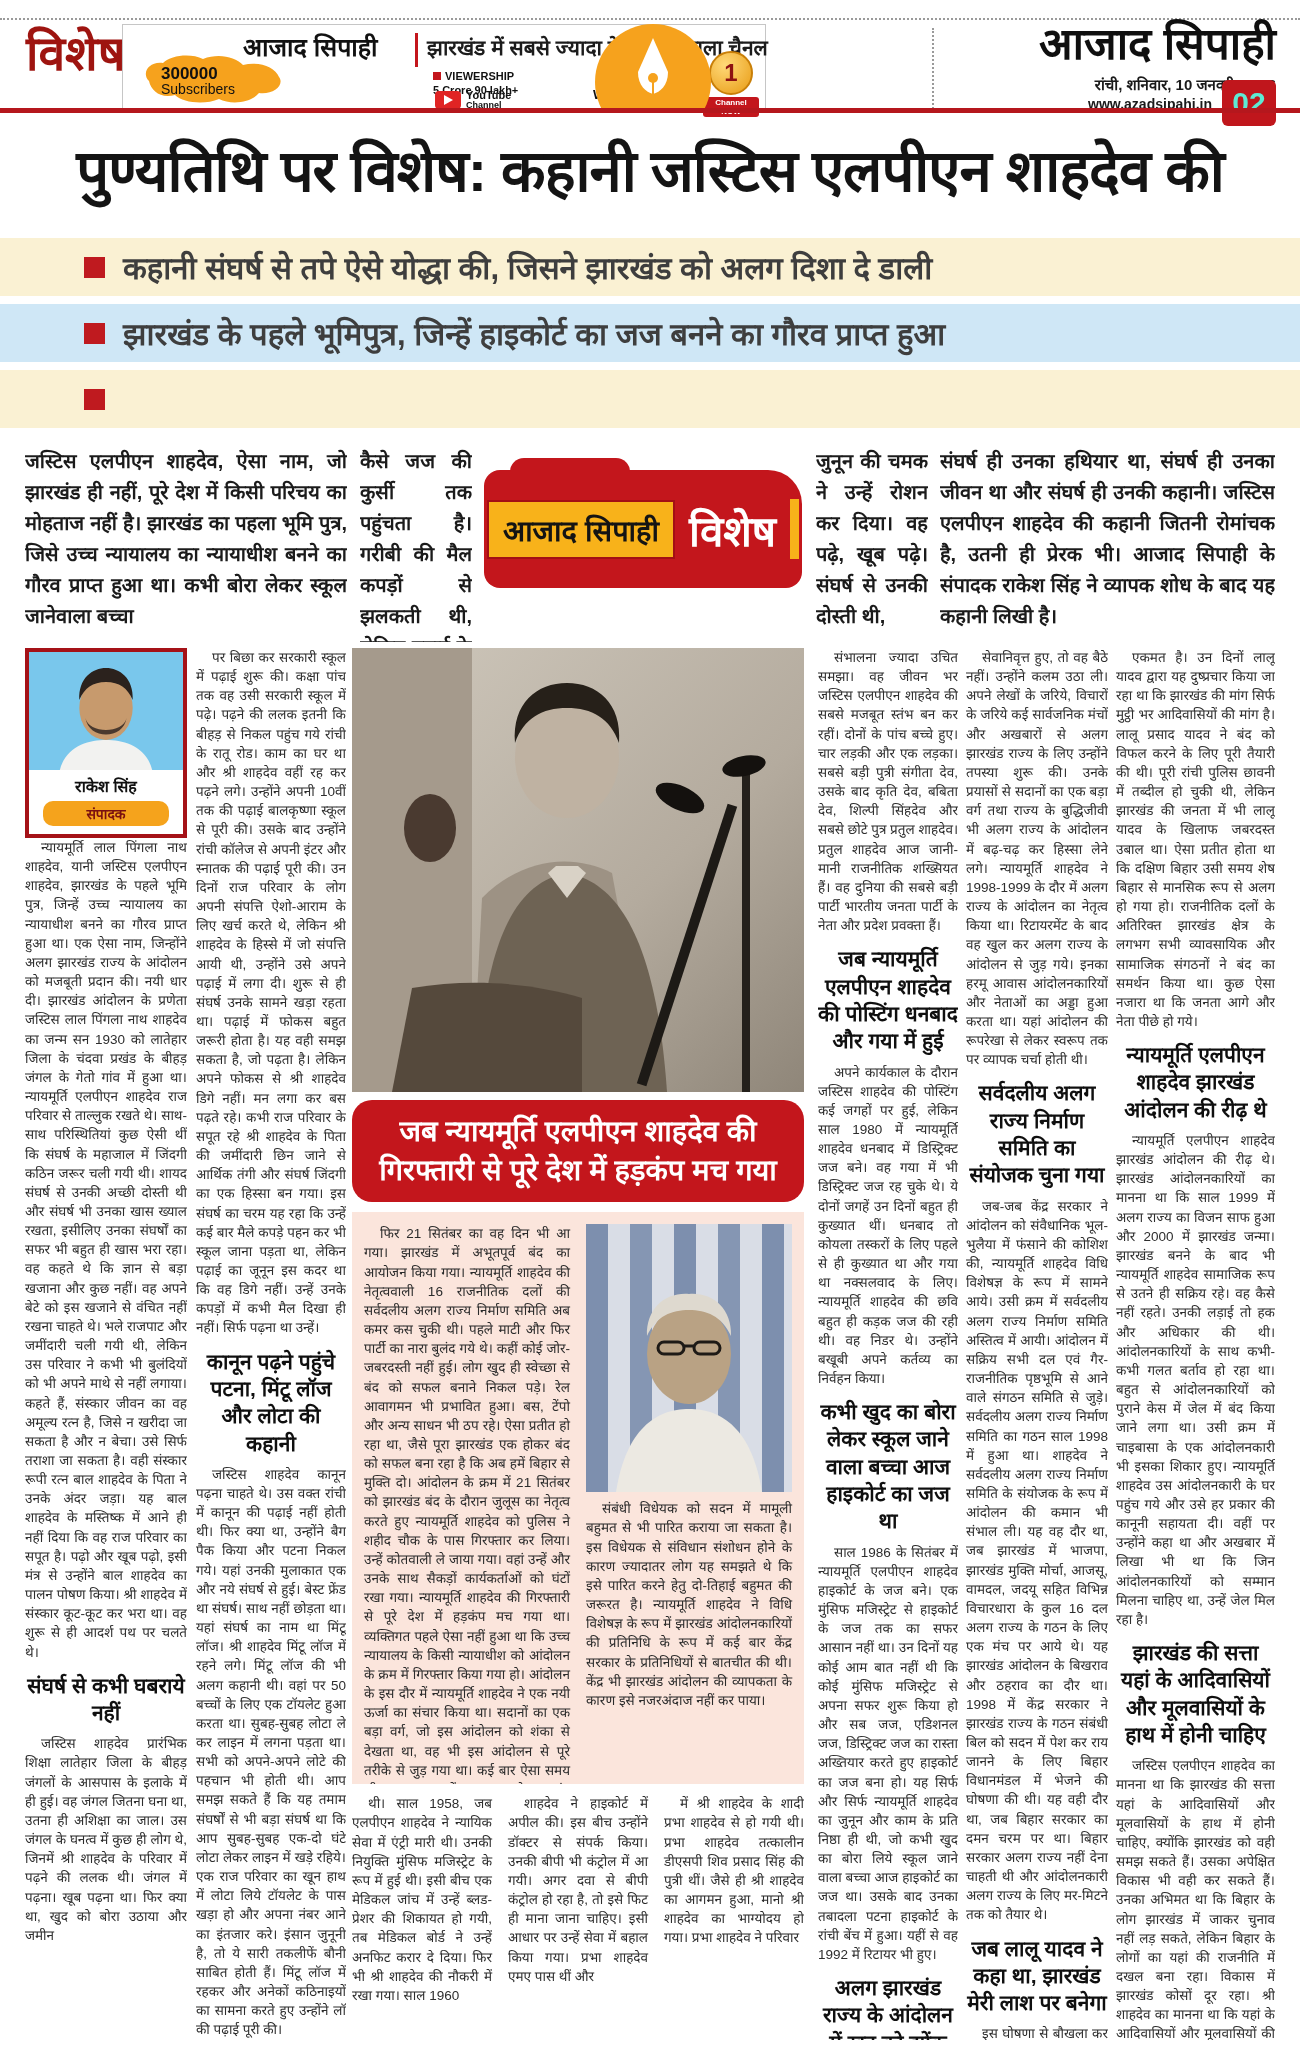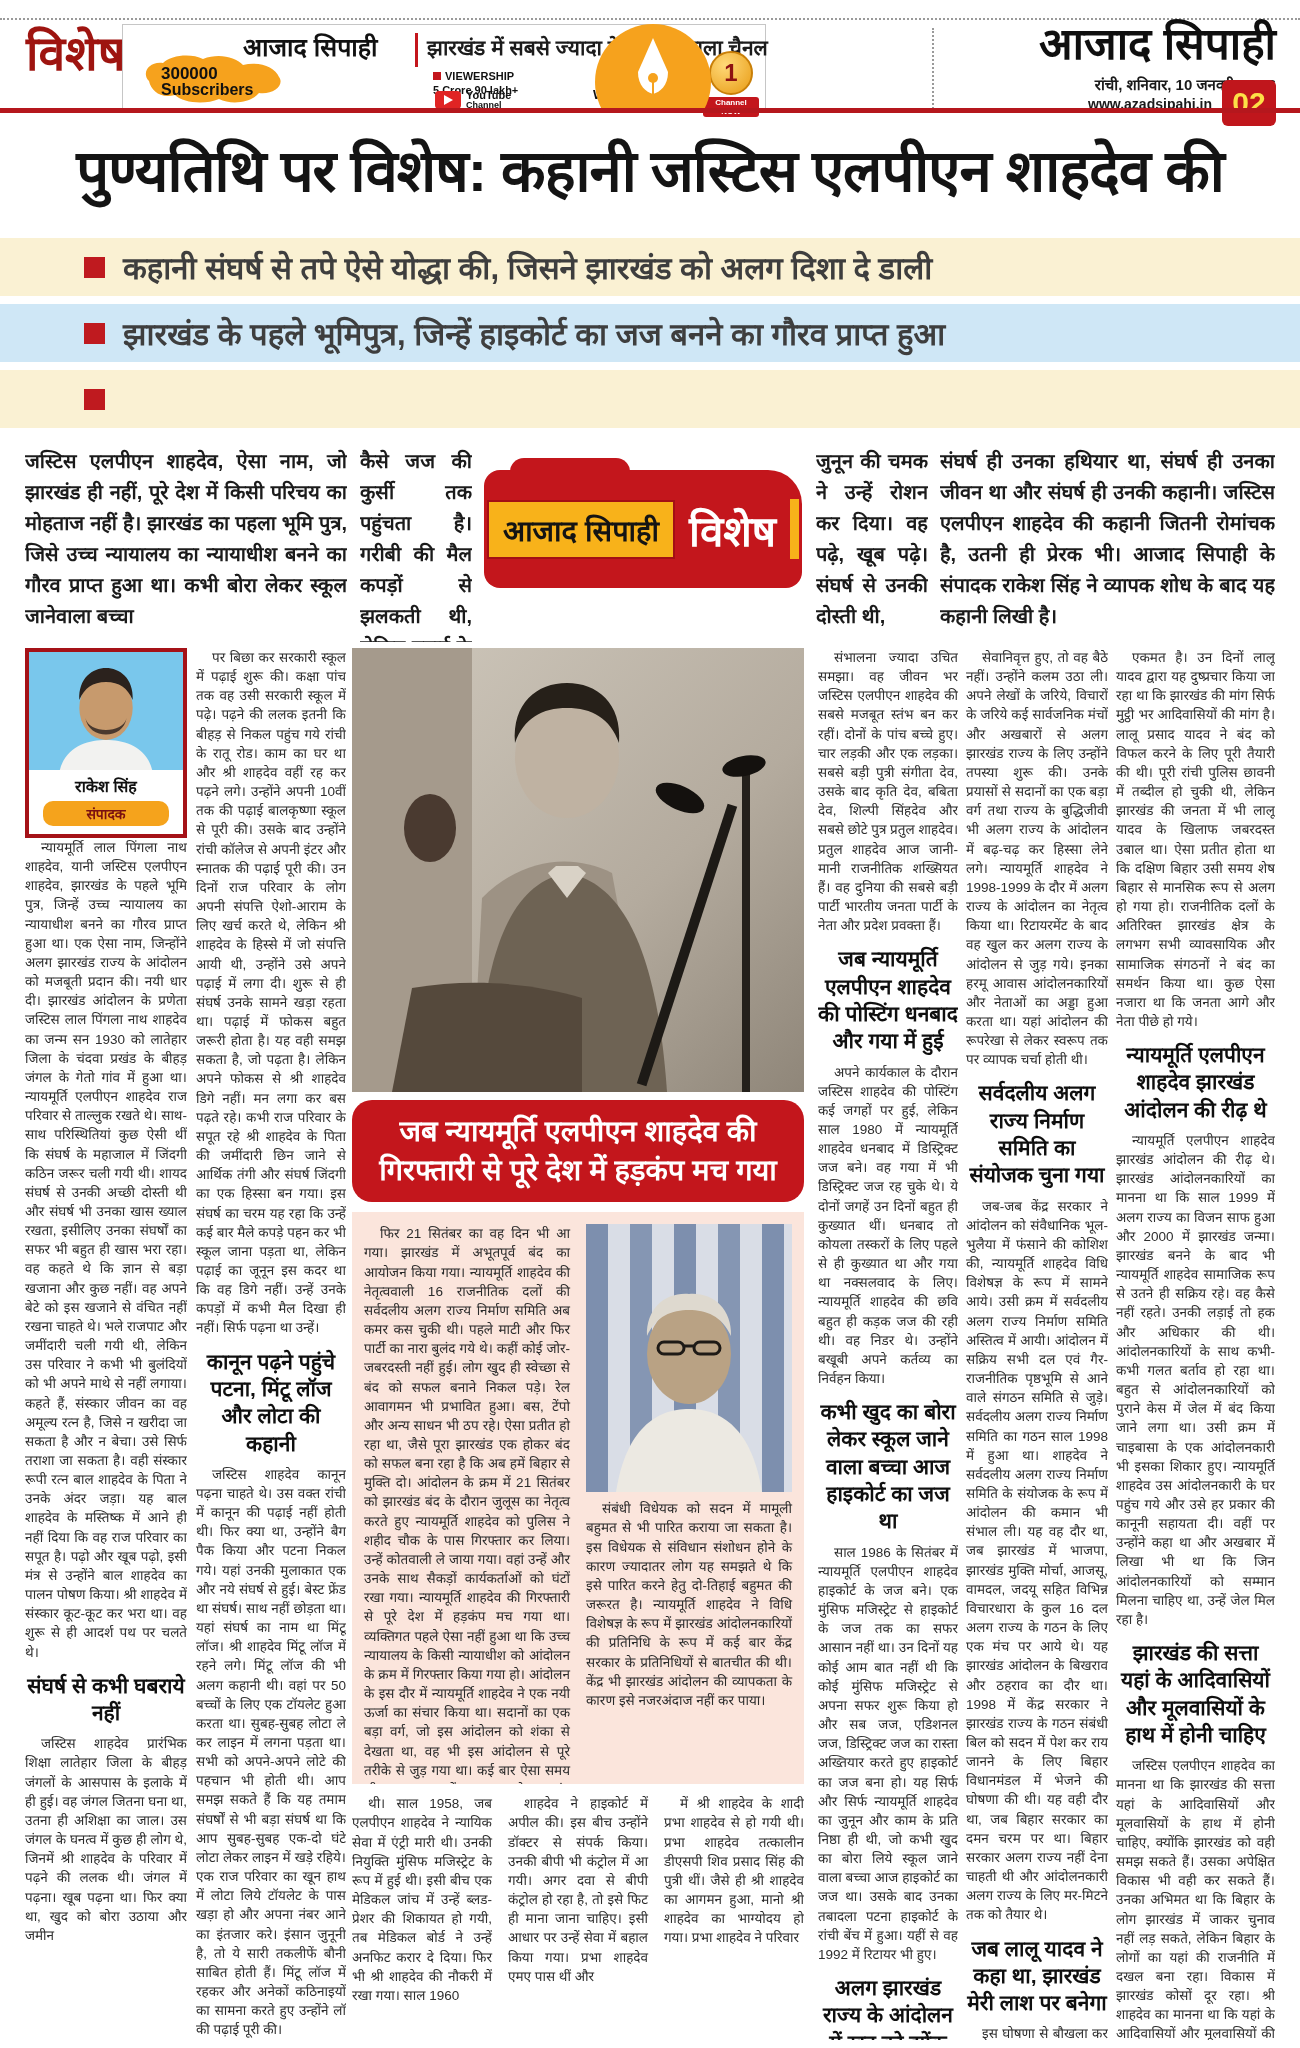--- a/index.html
+++ b/index.html
@@ -14,7 +14,7 @@
   .cb-tagline{position:absolute;left:304px;top:8px;font-size:21px;font-weight:800;color:#1c1c1c;white-space:nowrap;}
   .cb-map{position:absolute;left:8px;top:26px;width:160px;height:56px;}
   .cb-subs{position:absolute;left:38px;top:40px;font-size:17px;font-weight:900;color:#111;line-height:1;}
-  .cb-subs small{display:block;font-size:16px;font-weight:700;}
+  .cb-subs small{display:block;font-size:14px;font-weight:400;}
   .viewership{position:absolute;left:310px;top:44px;font-size:11px;font-weight:800;color:#111;line-height:1.3;}
   .viewership .sq{display:inline-block;width:8px;height:8px;background:#c3161c;margin-right:4px;}
   .watchtime{position:absolute;left:470px;top:46px;font-size:13px;font-weight:800;text-align:center;line-height:1.25;color:#111;}

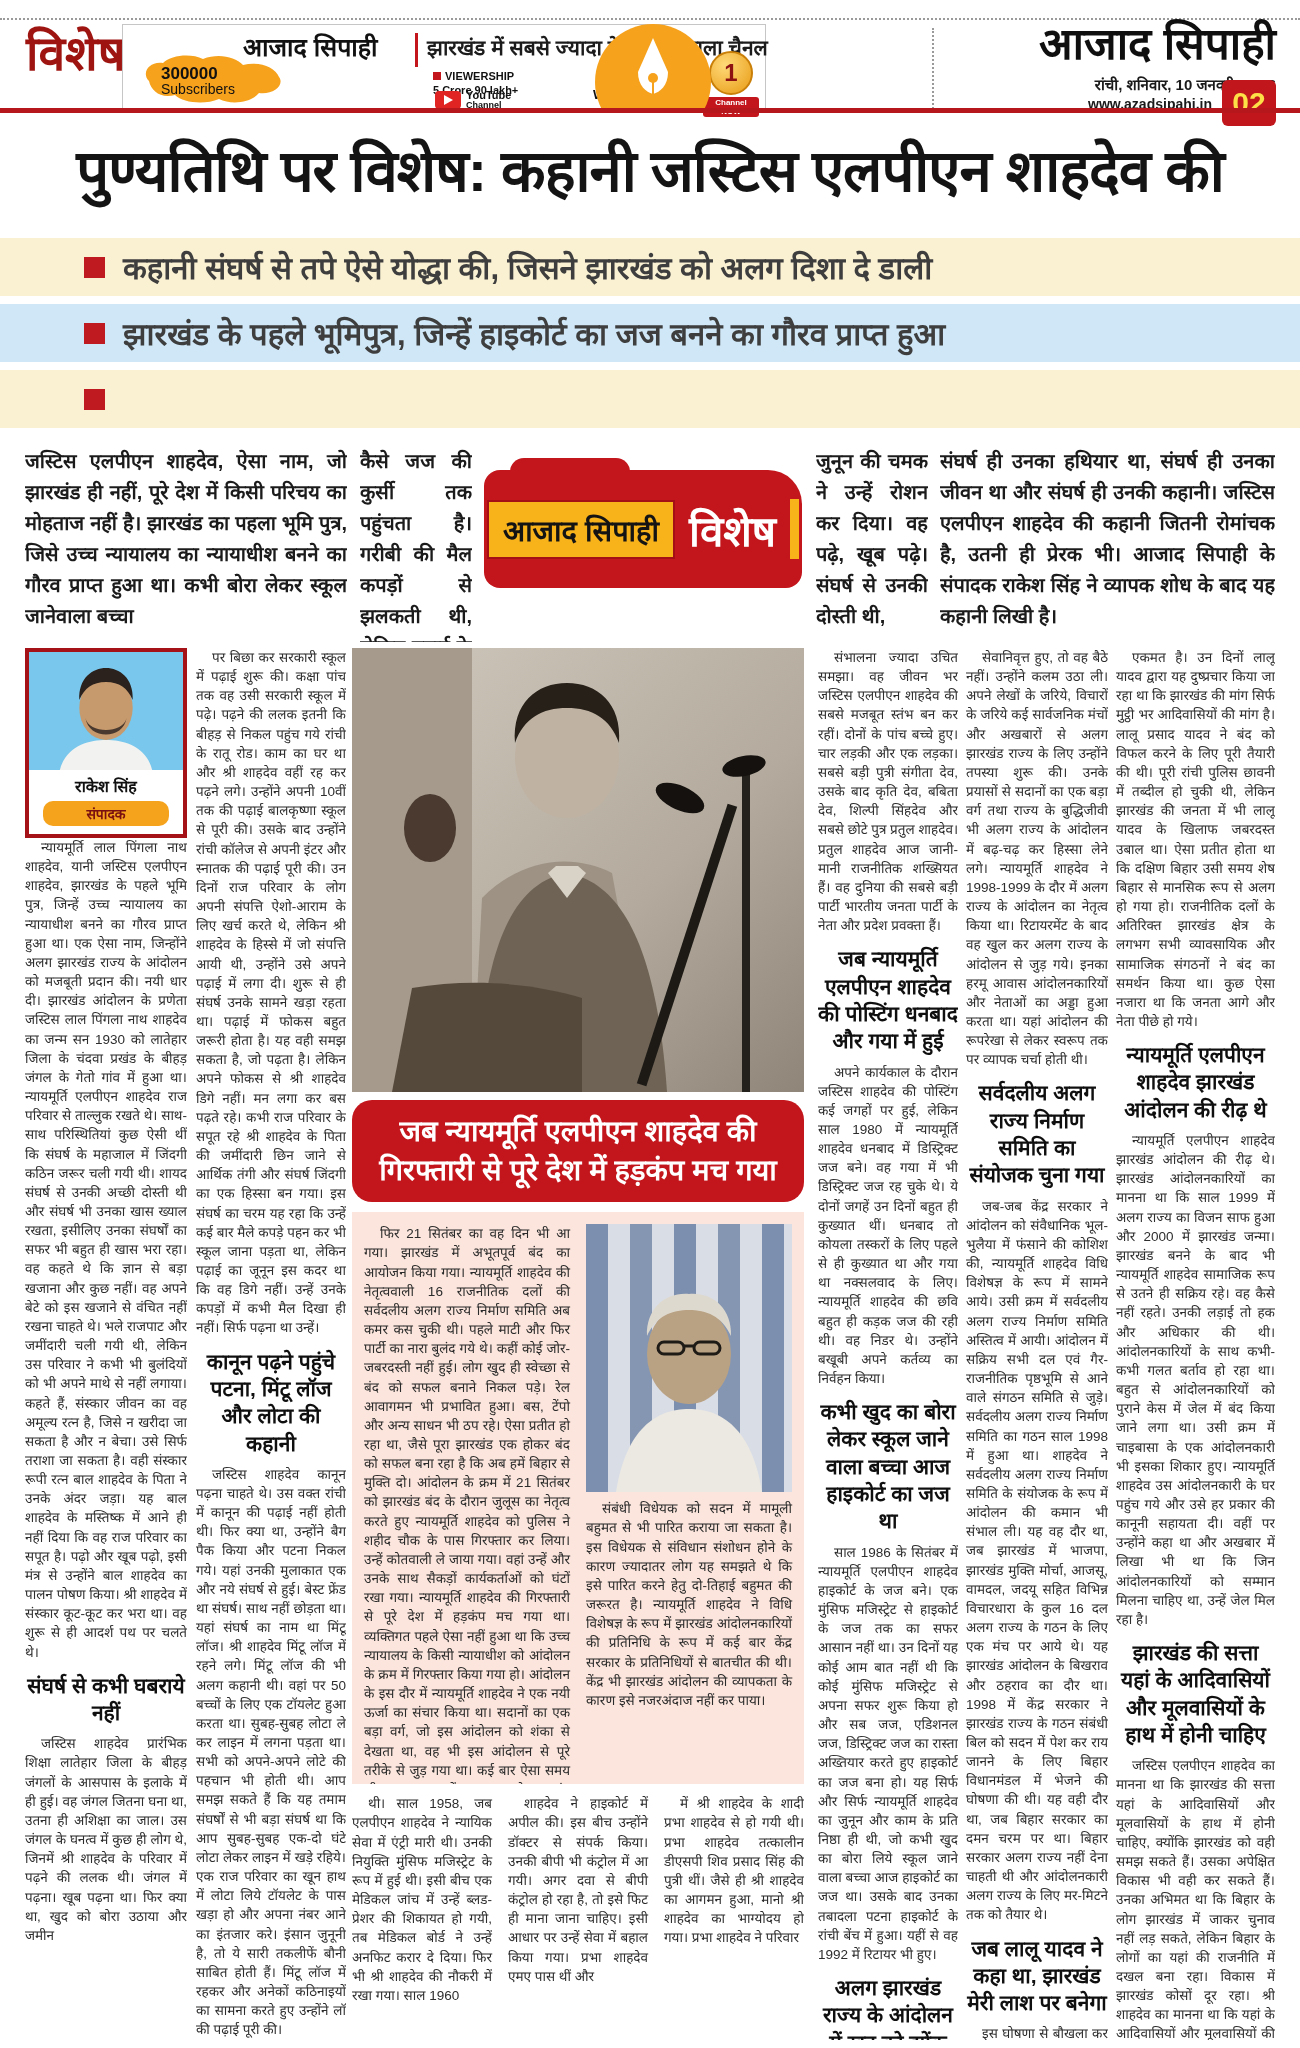--- a/index.html
+++ b/index.html
@@ -33,7 +33,7 @@
   .mh-title{font-size:44px;font-weight:900;color:#0f0f0f;line-height:1;}
   .mh-date{font-size:15px;font-weight:800;color:#1a1a1a;margin-top:8px;}
   .mh-site{font-size:14px;font-weight:700;color:#1a1a1a;margin-top:2px;margin-right:64px;}
-  .page-chip{position:absolute;right:0px;top:58px;width:54px;height:46px;background:#c0161c;color:#fde047;
+  .page-chip{position:absolute;right:0px;top:58px;width:54px;height:46px;background:#c0161c;color:#5eead4;
              font-size:30px;font-weight:900;text-align:center;line-height:46px;border-radius:6px;}
   .red-rule{position:absolute;left:0;right:0;top:108px;height:5px;background:#b5171d;}
   

